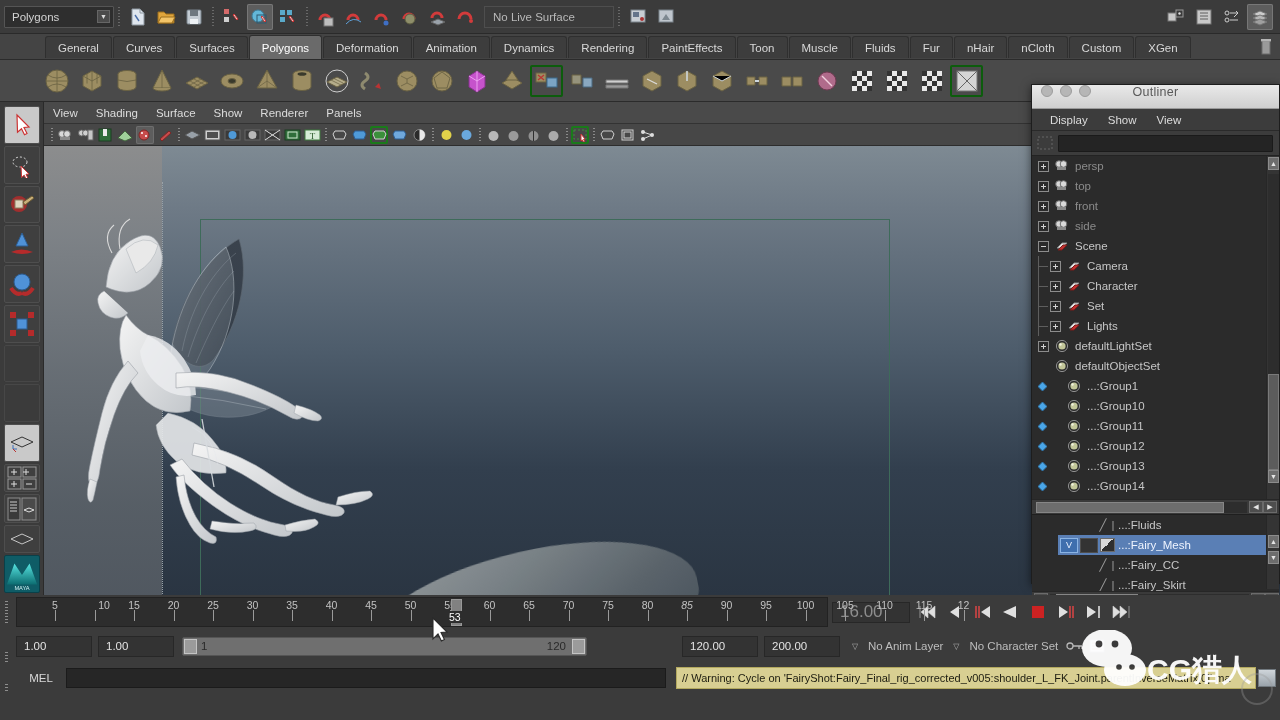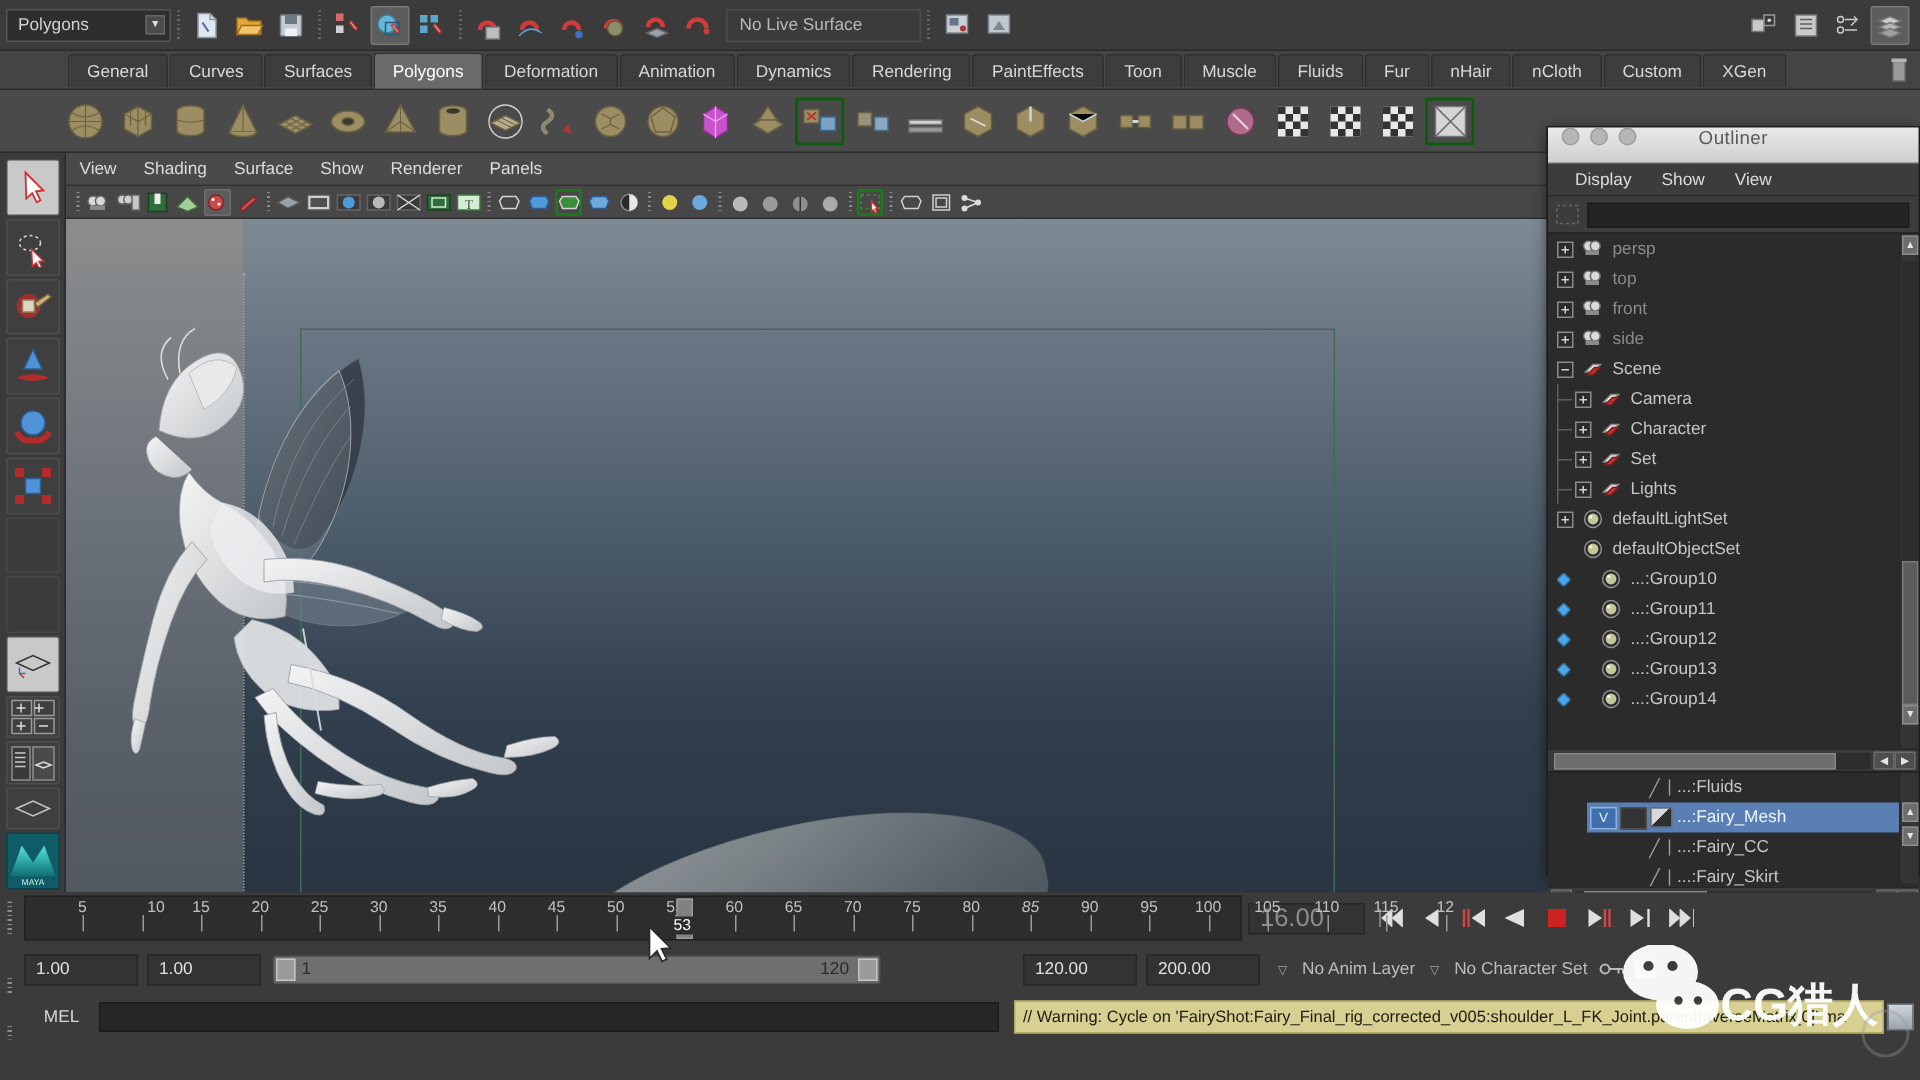--- a/index.html
+++ b/index.html
@@ -1122,6 +1122,18 @@
             <circle cx="6.5" cy="5.5" r="1.2" fill="#f2f2e0"></circle>
           </svg>
           <span class="lbl">defaultObjectSet</span>
+        </div>
+        <div class="ol-row">
+          <svg class="ol-diamond" viewBox="0 0 9 9">
+            <path d="M4.5 0l4.5 4.5L4.5 9 0 4.5z" fill="#4aa6e8" stroke="#2c6f9e"></path>
+          </svg>
+          <div style="width:16px;flex:none;"></div>
+          <svg class="ol-icon" viewBox="0 0 16 14">
+            <circle cx="8" cy="7" r="5.6" fill="#2d2d2d" stroke="#8f8f8f"></circle>
+            <circle cx="8" cy="7" r="3.6" fill="#c3c79a"></circle>
+            <circle cx="6.5" cy="5.5" r="1.2" fill="#f2f2e0"></circle>
+          </svg>
+          <span class="lbl">...:Group1</span>
         </div>
         <div class="ol-row">
           <svg class="ol-diamond" viewBox="0 0 9 9">

